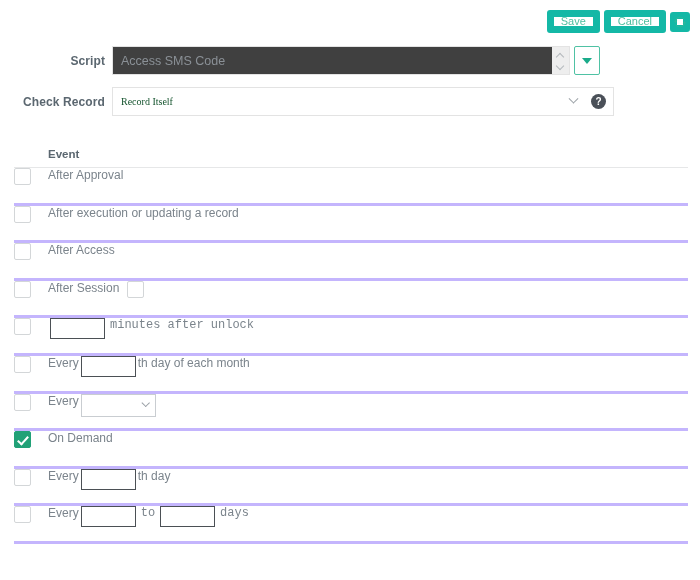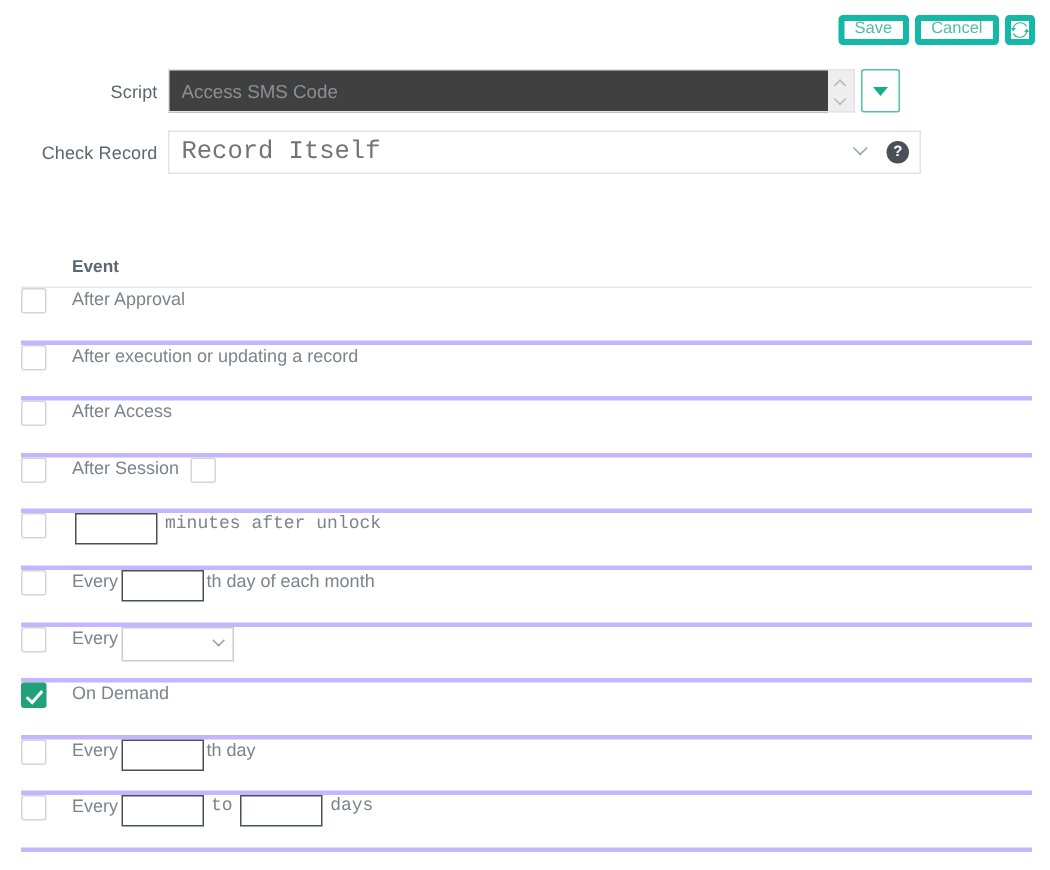--- a/index.html
+++ b/index.html
@@ -30,7 +30,7 @@
     gap: 4px;
   }
   .tb-btn {
-    border: 4px solid #14b8a6;
+    border: 7px solid #14b8a6;
     background: #ffffff;
     color: #4fbfa0;
     font-family: "Liberation Sans", sans-serif;

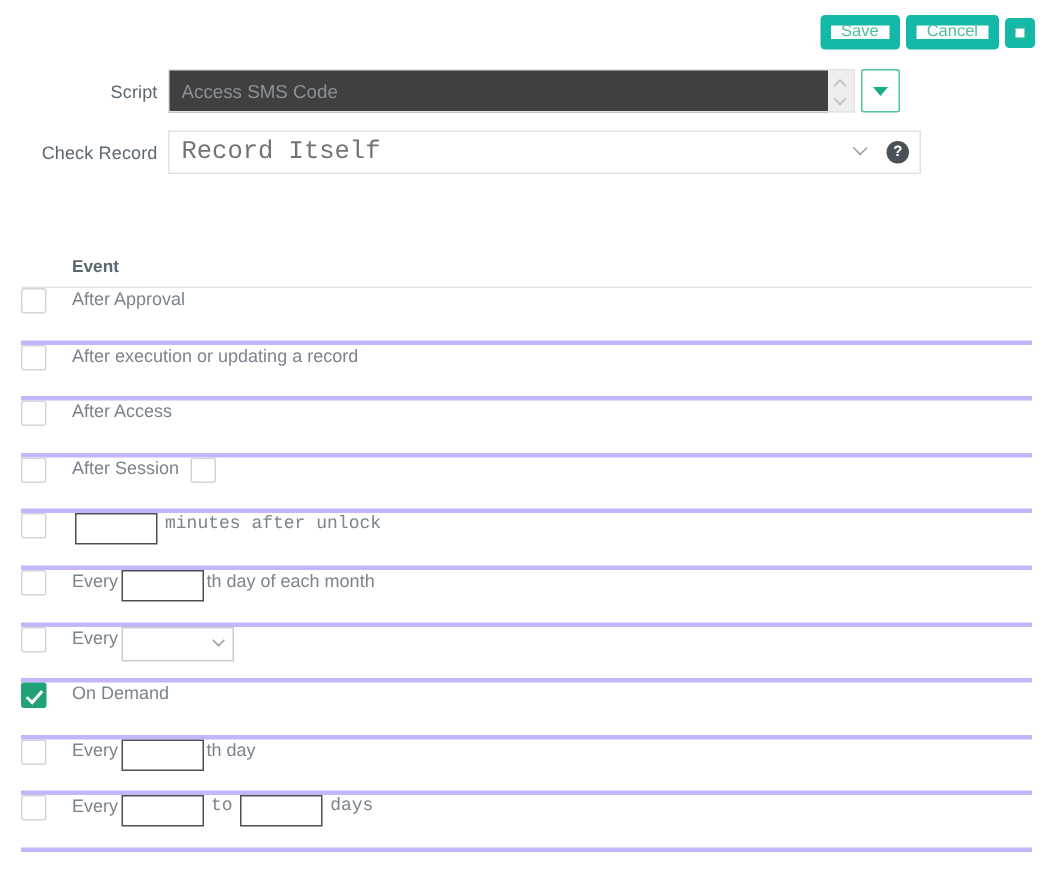--- a/index.html
+++ b/index.html
@@ -67,7 +67,7 @@
     width: 105px;
     text-align: right;
     font-size: 12px;
-    font-weight: normal;
+    font-weight: bold;
     color: #5b6770;
     padding-top: 8px;
     padding-right: 0;

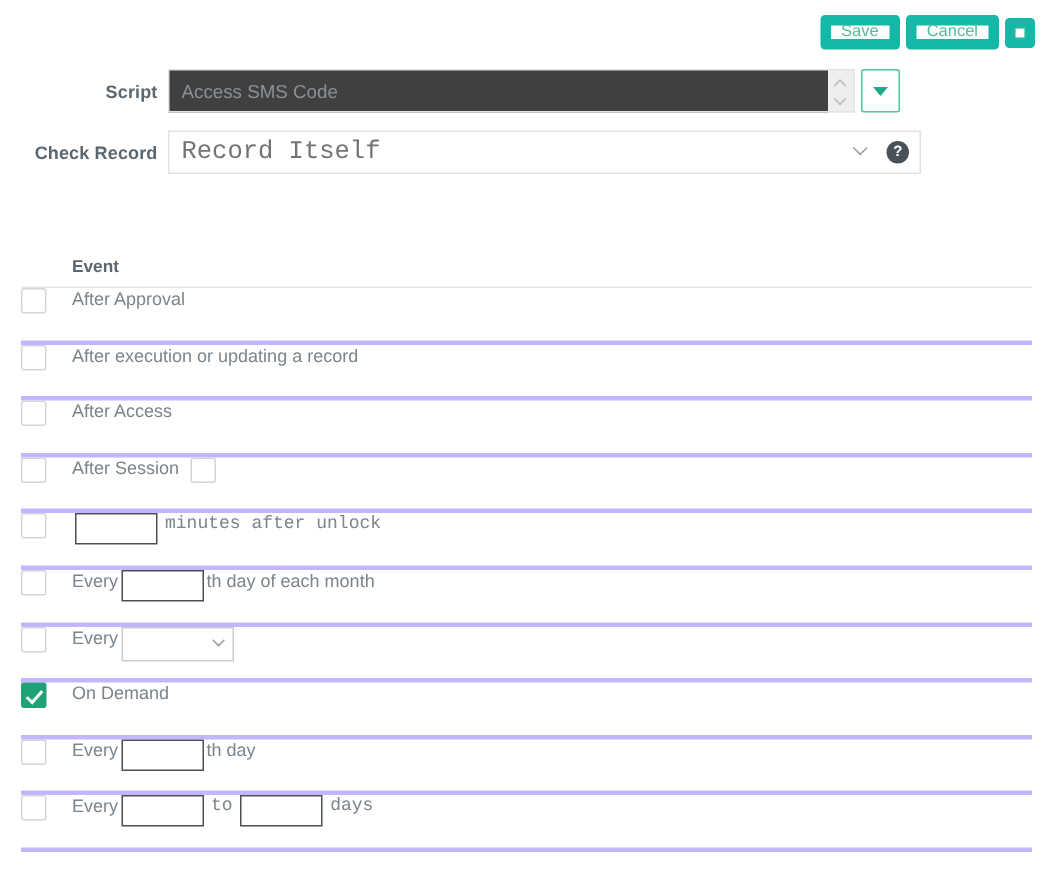--- a/index.html
+++ b/index.html
@@ -148,9 +148,9 @@
     background: #ffffff;
     border: 1px solid #e3e3e3;
     border-right: none;
-    font-family: Liberation Mono, monospace;
-    font-size: 17px;
-    color: #737373;
+    font-family: Liberation Serif, serif;
+    font-size: 10px;
+    color: #14532d;
     padding: 0 8px;
     display: flex;
     align-items: center;

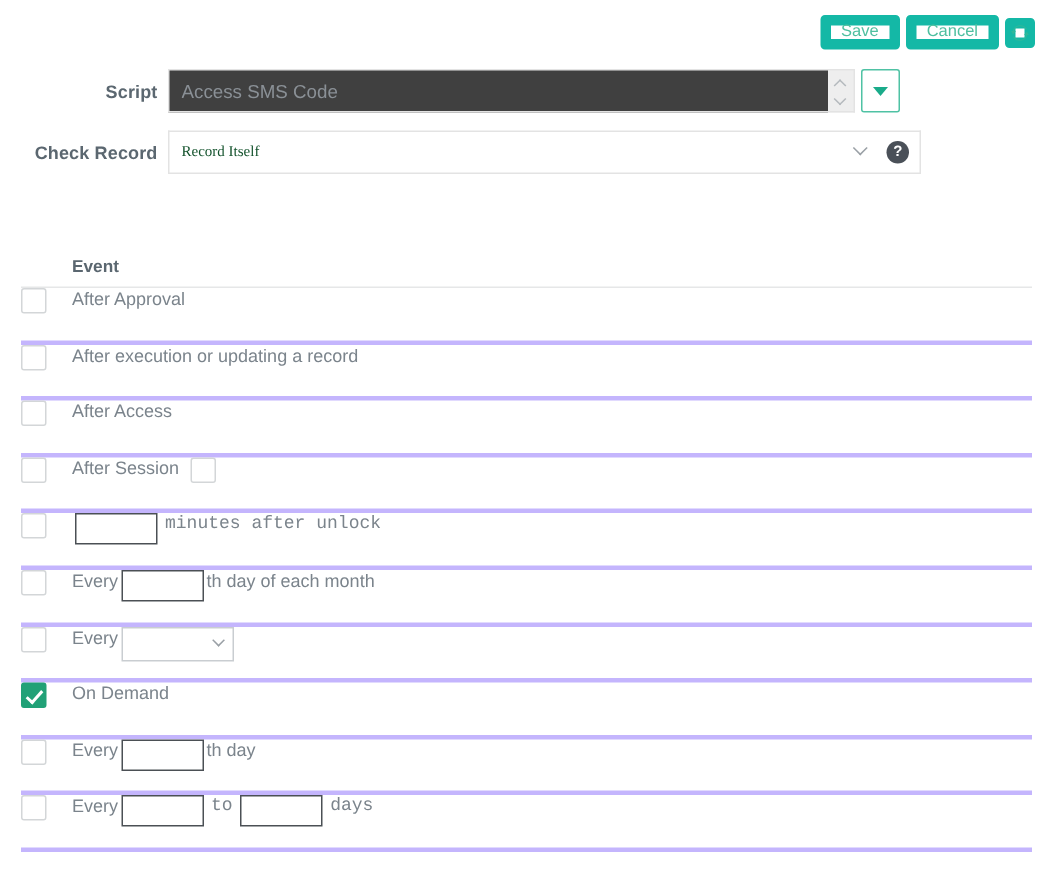--- a/index.html
+++ b/index.html
@@ -211,7 +211,6 @@
     align-items: center;
     border-bottom: 1px solid #e6e7e8;
     padding-left: 34px;
-    margin-top: 24px;
   }
   .th {
     font-size: 11.5px;

